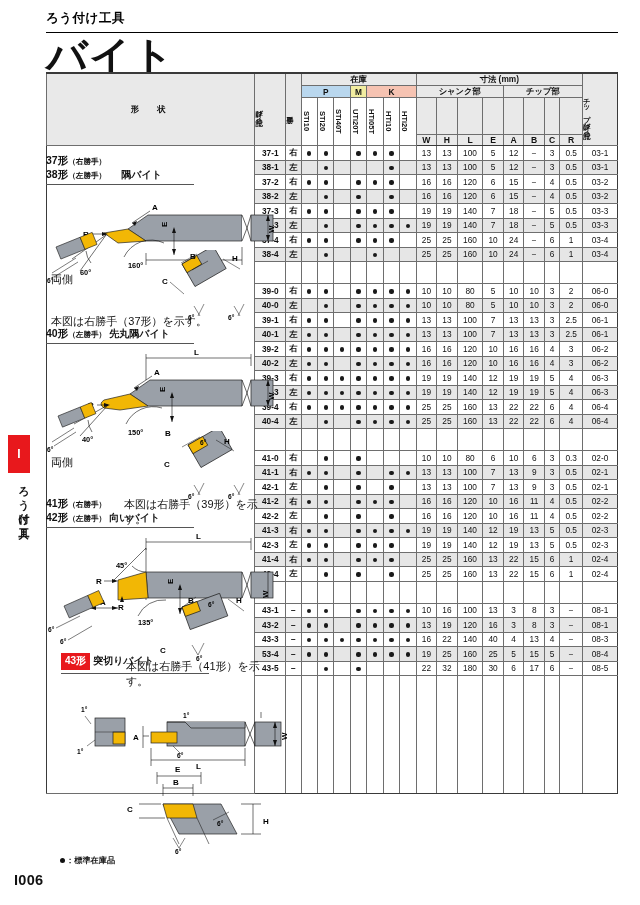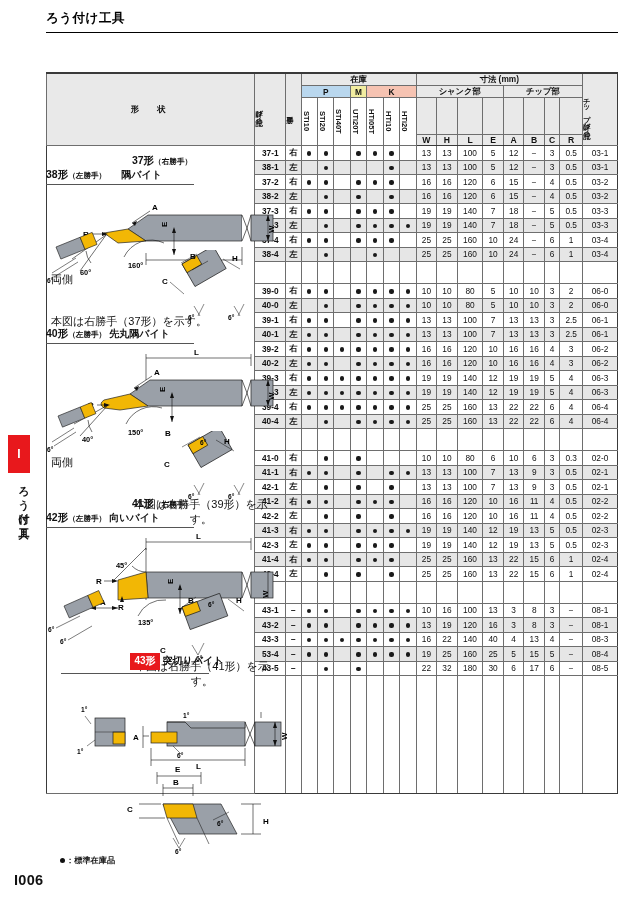--- a/index.html
+++ b/index.html
@@ -110,6 +110,7 @@
 <div id="page-head">
   <div id="cat-label">ろう付け工具</div>
   <div id="cat-rule"></div>
+  <div id="big-title">バイト</div>
 </div>
 
 <div id="side-tab">

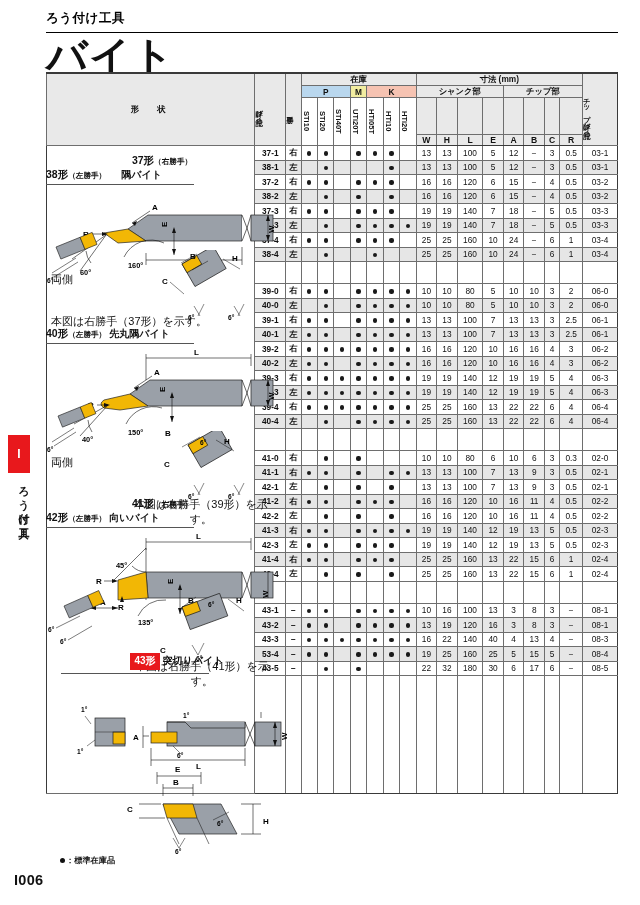--- a/index.html
+++ b/index.html
@@ -83,7 +83,7 @@
   td.shapebox { position:relative; vertical-align:top; background:#fff; }
 
   
-  .draw-layer { position:absolute; left:46px; top:72px; width:232px; height:740px; pointer-events:none;text-align:center; }
+  .draw-layer { position:absolute; left:46px; top:72px; width:232px; height:740px; pointer-events:none; }
   .blk { position:absolute; left:0; width:232px; }
   .blk-title { font-size:10px; font-weight:bold; line-height:1.28; }
   .blk-title .form { font-size:10.5px; }

